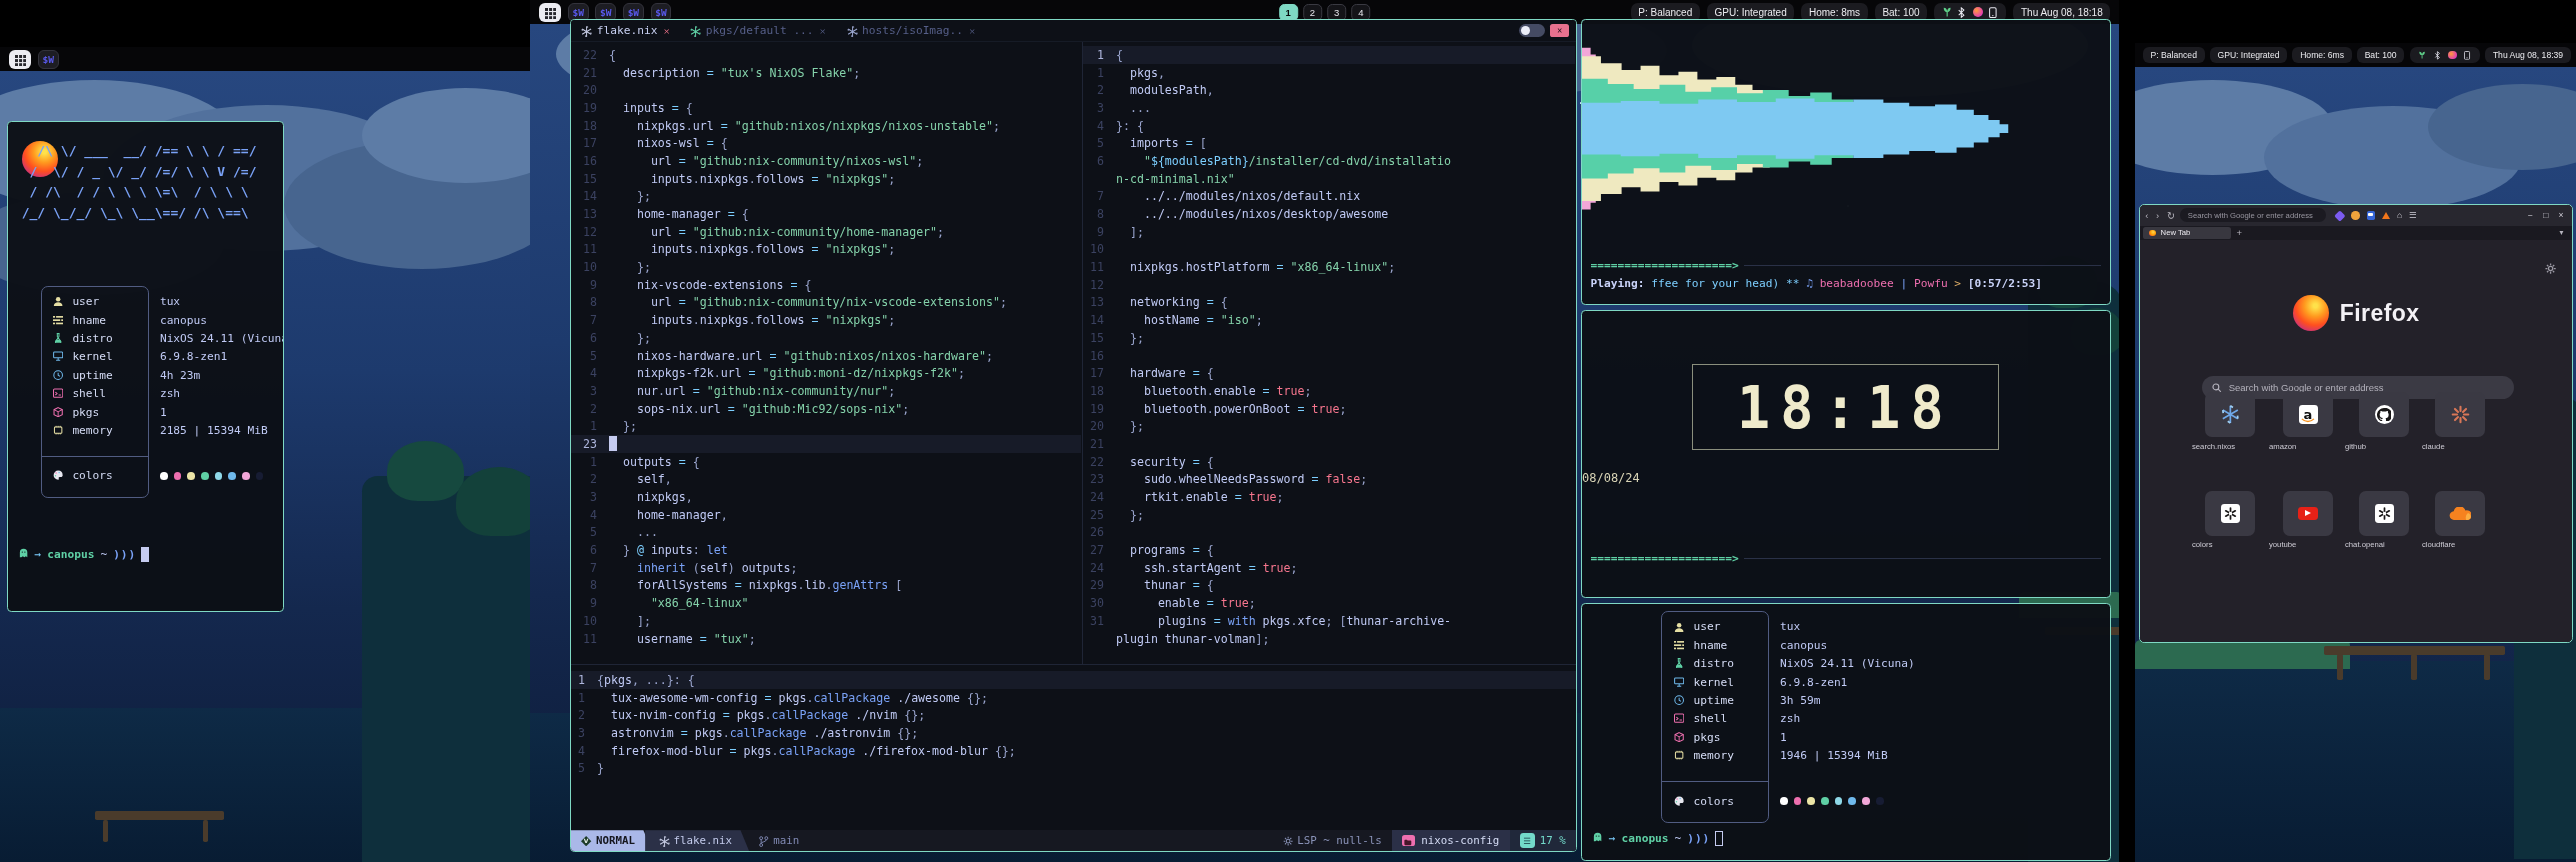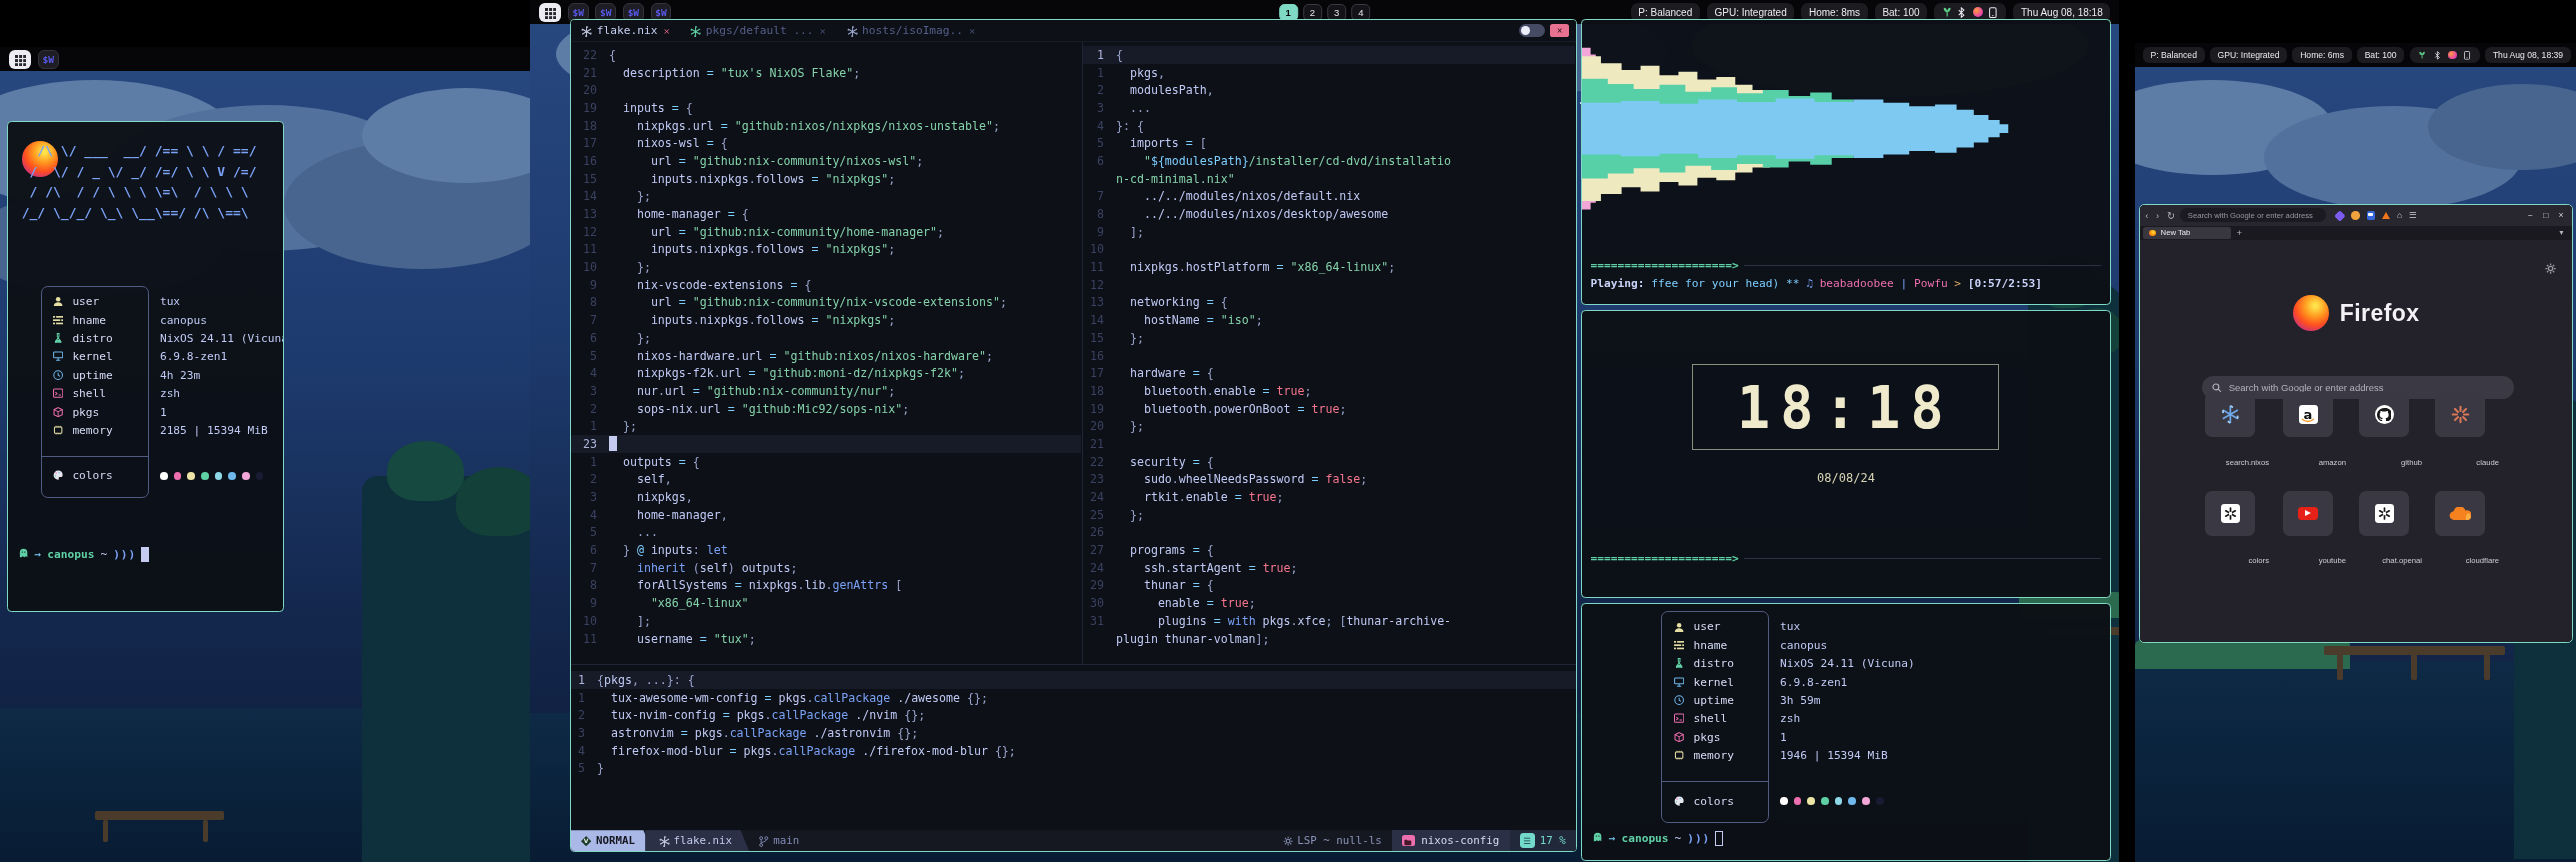--- a/index.html
+++ b/index.html
@@ -122,7 +122,7 @@
   .ffword{color:#f4f2f6;font-weight:bold;font-size:23px;letter-spacing:0.4px;}
   .ffsearch{position:absolute;height:23px;border-radius:12px;background:#3b3a44;color:#b4b2bc;font-size:9.5px;display:flex;align-items:center;gap:6.9px;padding:0 10.3px;}
   .tile{position:absolute;width:50px;height:45px;border-radius:6.9px;background:#3a3943;display:flex;align-items:center;justify-content:center;}
-  .tilelabel{position:absolute;width:77px;text-align:right;color:#cfcdd6;font-size:7.7px;margin-top:16px;}
+  .tilelabel{position:absolute;width:77px;text-align:left;color:#cfcdd6;font-size:7.7px;}
   .gearbtn{position:absolute;color:#9a98a2;}
   .extic{width:9.5px;height:9.5px;display:inline-block;}
   .ext-diamond{background:#7b5bf0;transform:rotate(45deg);width:7.7px;height:7.7px;border-radius:1.7px;}

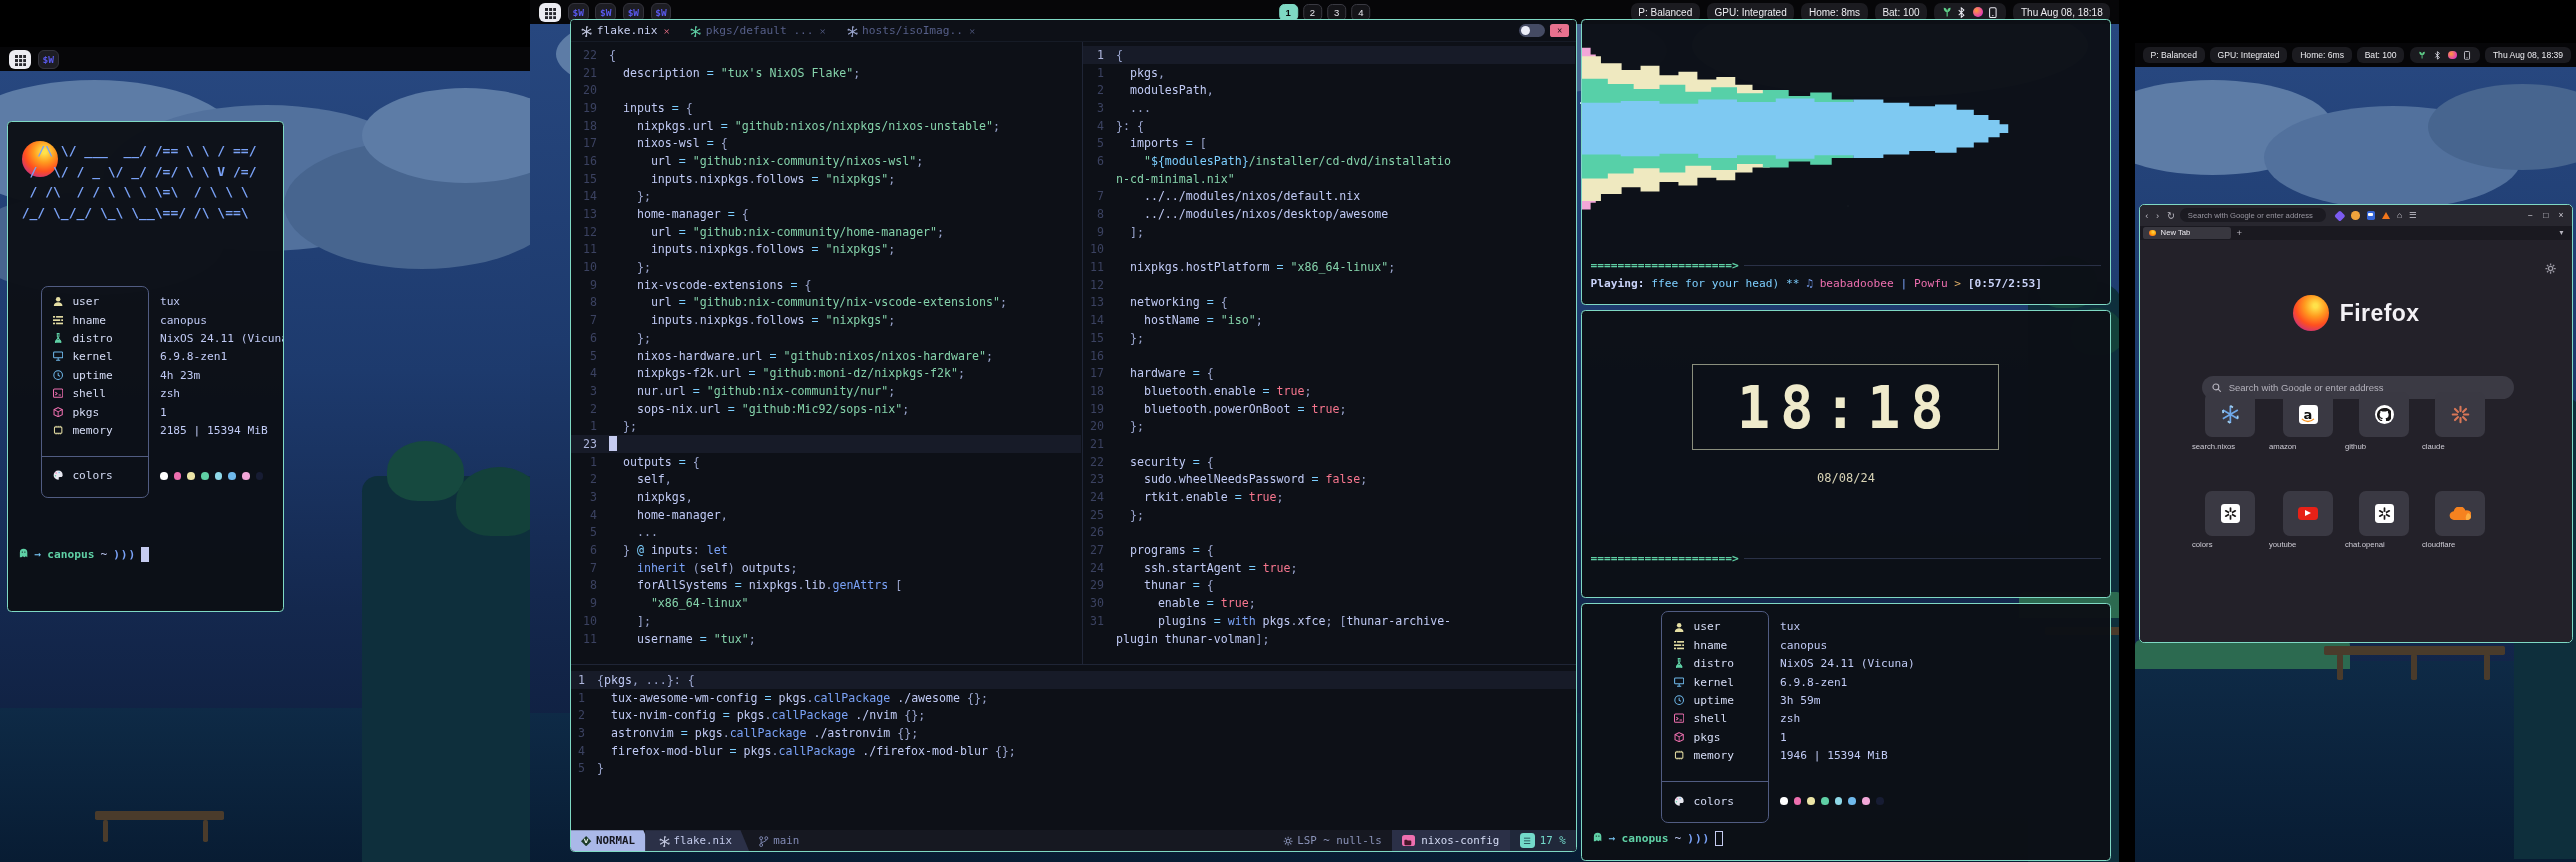--- a/index.html
+++ b/index.html
@@ -67,7 +67,7 @@
   
   .clockbox{position:absolute;border:0.9px solid #8b8f7d;display:flex;align-items:center;justify-content:center;}
   .clockdigits{font-family:"DejaVu Sans Mono",monospace;font-weight:bold;color:#efeacb;font-size:55px;letter-spacing:10.3px;transform:scaleY(1.08);}
-  .clockdate{position:absolute;color:#d9d4b6;font-size:12px;width:100%;text-align:center;}
+  .clockdate{position:absolute;color:#d9d4b6;font-size:12px;width:100%;}
 
   
   .nvim{position:absolute;background:#0d1017;border:1.3px solid #7fd9c4;border-radius:4.3px;overflow:hidden;}

